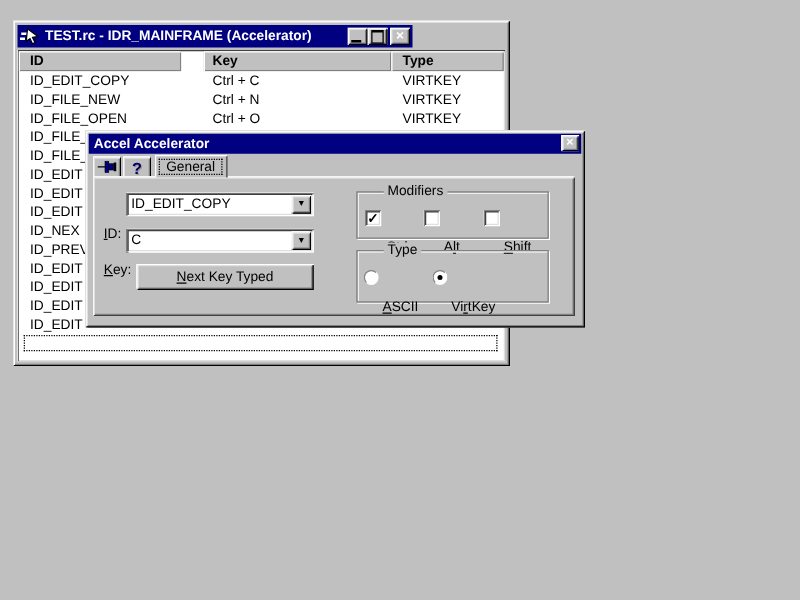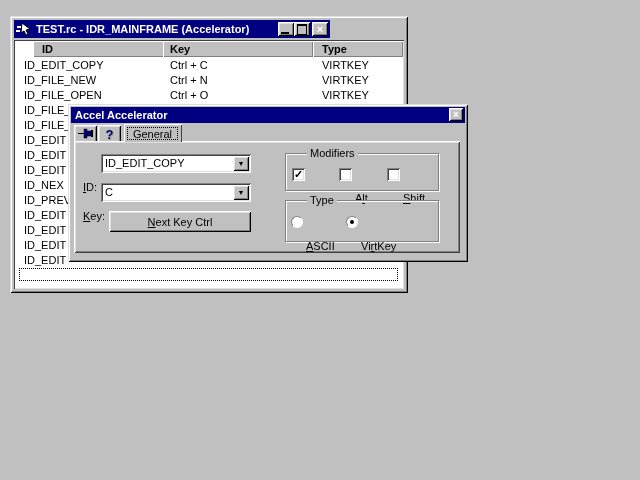--- a/index.html
+++ b/index.html
@@ -108,7 +108,7 @@
     </div>
 
     <div id="list-area">
-      <div class="hdr-cell" style="left:19px;width:148px;padding-left:9px">ID</div>
+      <div class="hdr-cell" style="left:1px;width:130px;padding-left:9px">ID</div>
       <div class="hdr-cell" style="left:149px;width:150px;padding-left:7px">Key</div>
       <div class="hdr-cell" style="left:299px;width:90px;padding-left:9px">Type</div>
 

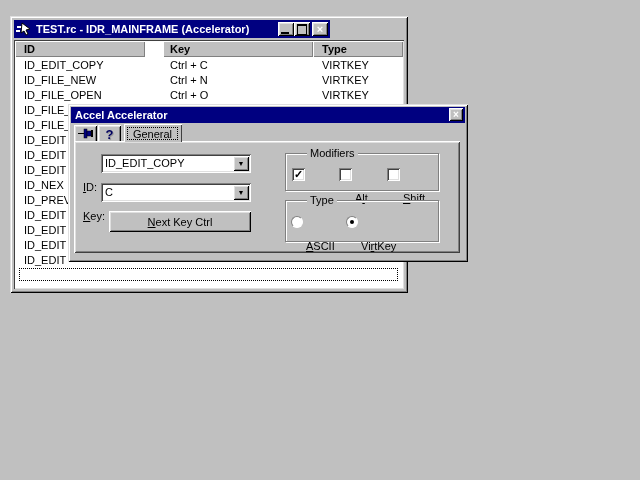--- a/index.html
+++ b/index.html
@@ -210,7 +210,7 @@
       </div>
 
       <button class="btn3d" id="next-key-button">
-        <span><span class="u">N</span><span>ext Key Ctrl</span></span>
+        <span><span class="u">N</span><span>ext Key Typed</span></span>
       </button>
 
       <div class="groupbox" style="left:211px;top:12px;width:152px;height:36px">

